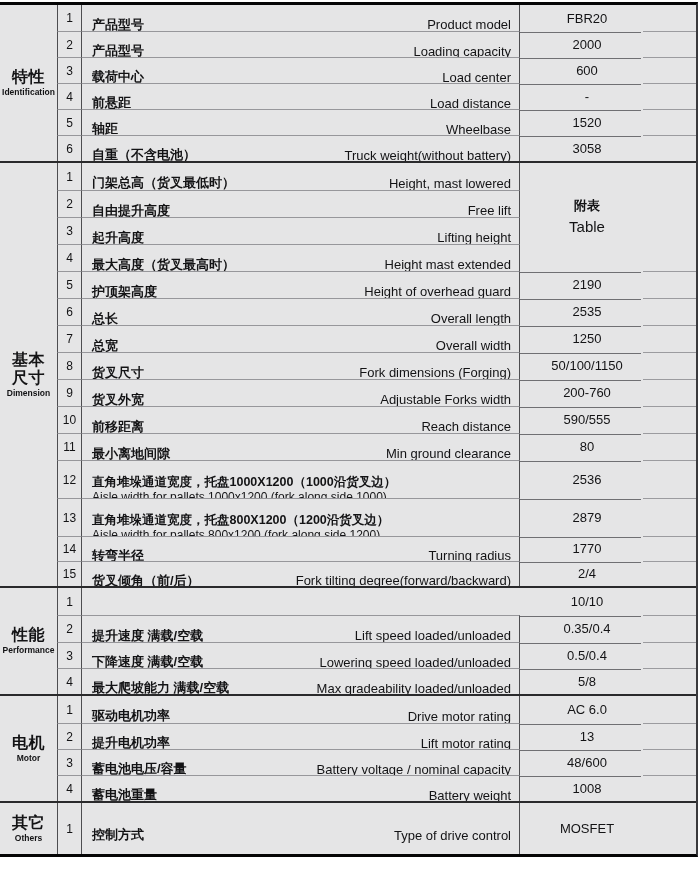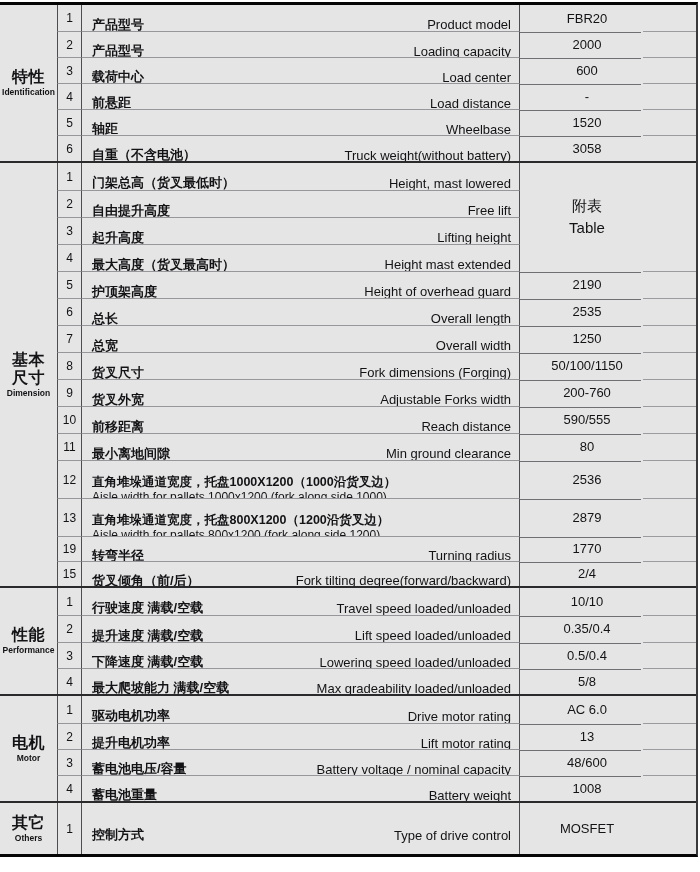--- a/index.html
+++ b/index.html
@@ -78,7 +78,7 @@
     border-top:1px solid #9b9b9f;
   }
   .bt{border-top:1px solid #97979b;}
-  .merged-val .zh{font-weight:400;font-size:15px;line-height:1.5;}
+  .merged-val .zh{font-weight:700;font-size:13px;line-height:1.5;}
   .merged-val .en{font-weight:400;font-size:15px;line-height:1.5;}
 </style>
 </head>

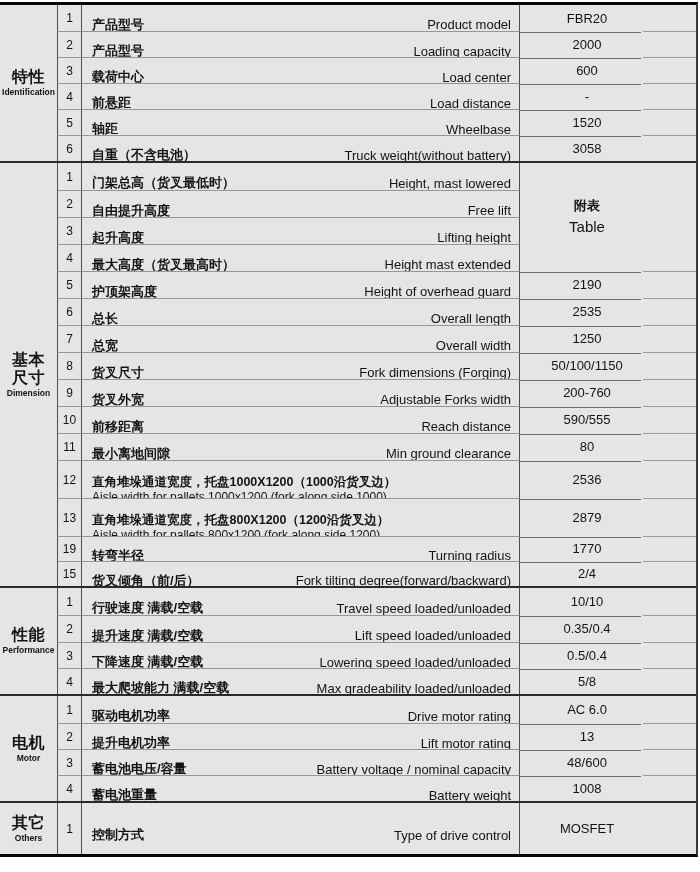--- a/index.html
+++ b/index.html
@@ -232,7 +232,7 @@
     </div>
     <div class="c-val vt">2879</div>
 
-    <div class="c-num bt">19</div>
+    <div class="c-num bt">14</div>
     <div class="c-label bt">
       <span class="zh">转弯半径</span>
       <span class="en">Turning radius</span>

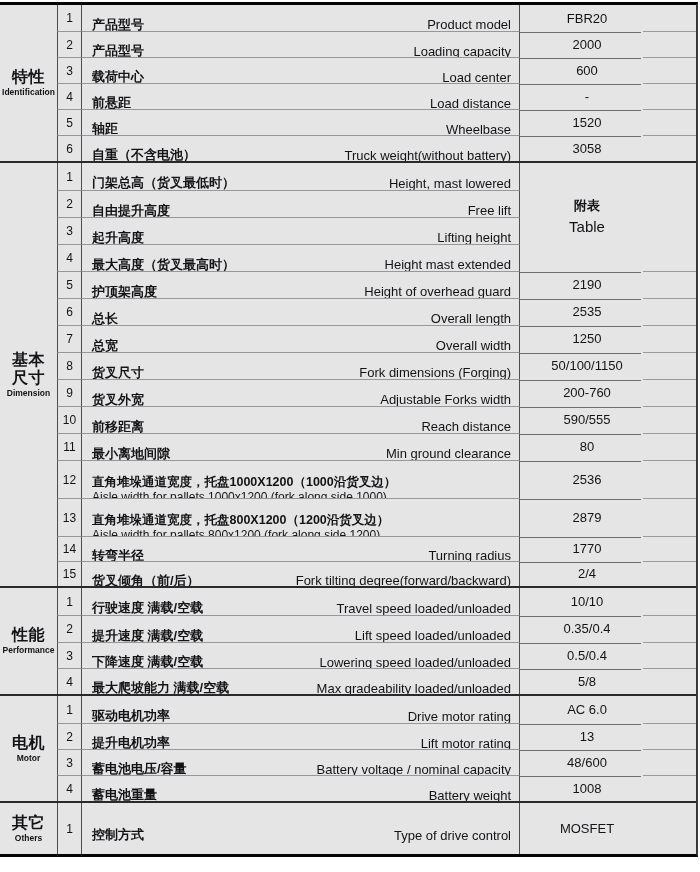--- a/index.html
+++ b/index.html
@@ -253,10 +253,6 @@
       <div class="en">Performance</div>
     </div>
     <div class="c-num">1</div>
-    <div class="c-label">
-      <span class="zh">行驶速度 满载/空载</span>
-      <span class="en">Travel speed loaded/unloaded</span>
-    </div>
     <div class="c-val">10/10</div>
 
     <div class="c-num bt">2</div>

